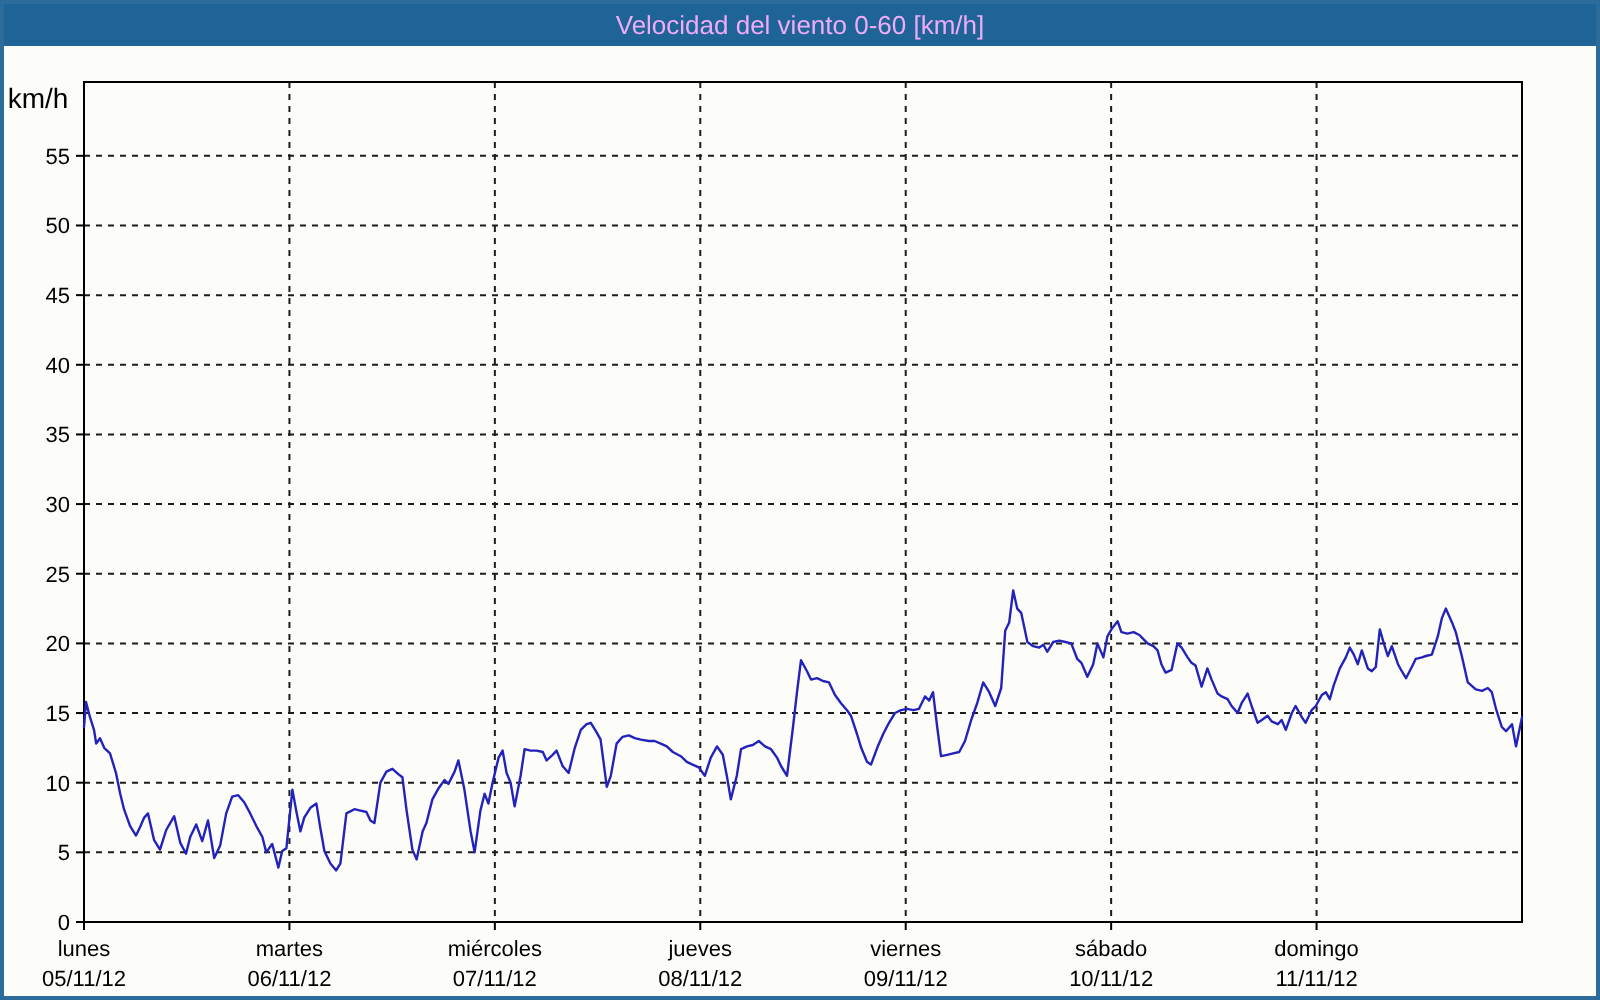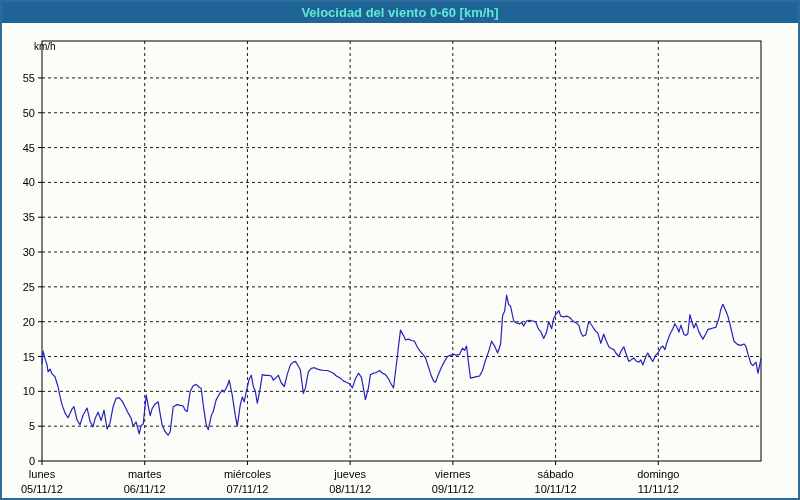--- a/index.html
+++ b/index.html
@@ -15,9 +15,9 @@
   .titlebar{
     position:absolute;top:0;left:0;right:0;height:21px;
     background:#1e6496;
-    color:#5eead4;
+    color:#f0abfc;
     text-align:center;
-    font-weight:bold;
+    font-weight:normal;
     font-size:13px;
     line-height:21px;
   }

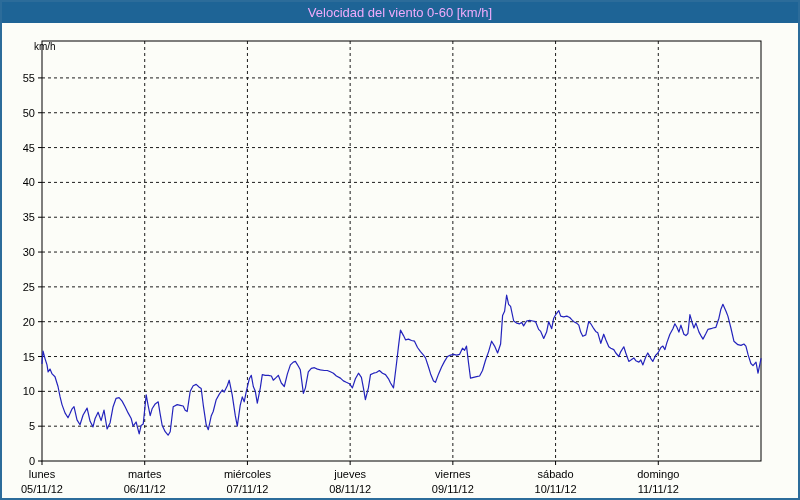--- a/index.html
+++ b/index.html
@@ -24,10 +24,9 @@
   .unit-label{
     position:absolute;
     left:0;top:39px;width:34px;
-    text-align:left;
-    font-size:10px;
+    text-align:center;
+    font-size:14px;
     color:#000;
-    padding-left:32px;
   }
   svg{position:absolute;top:0;left:0;}
   svg text{font-family:"Liberation Sans", sans-serif;font-size:11px;fill:#000;}

